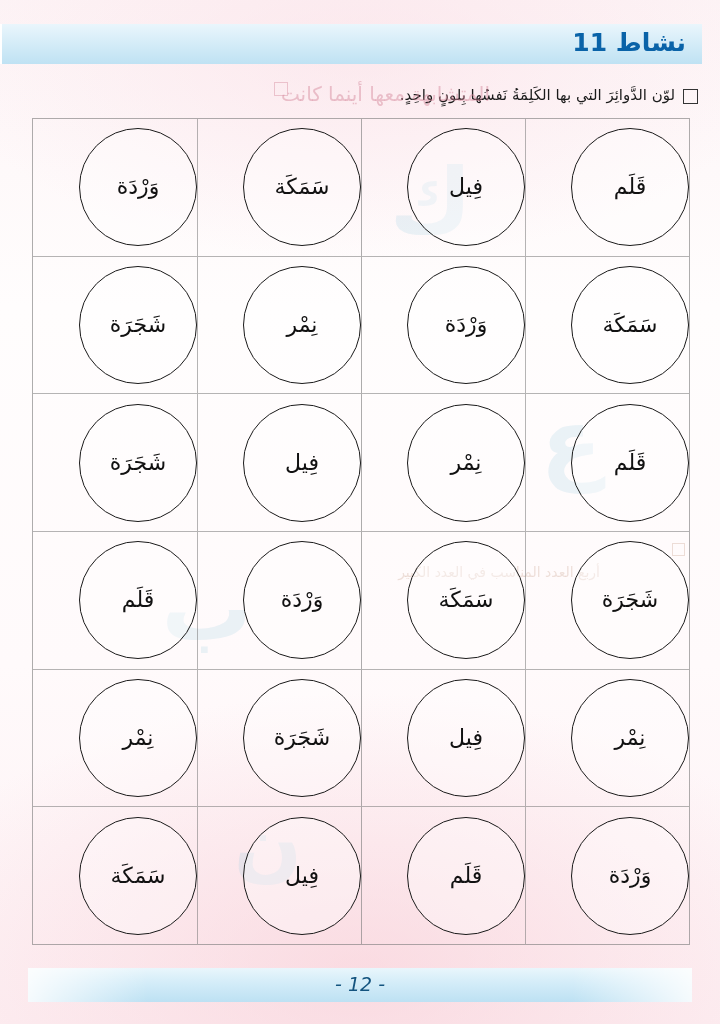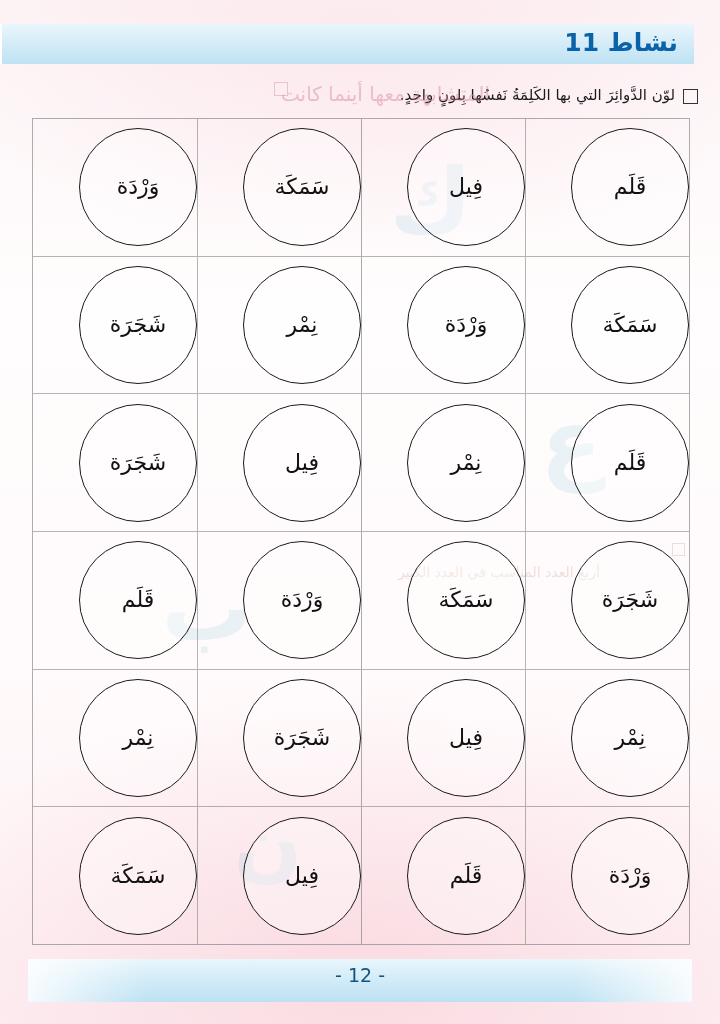--- a/index.html
+++ b/index.html
@@ -41,7 +41,7 @@
     position: absolute;
     top: 24px;
     left: 0;
-    right: 8px;
+    right: 0;
     height: 40px;
     padding-left: 12px;
   }

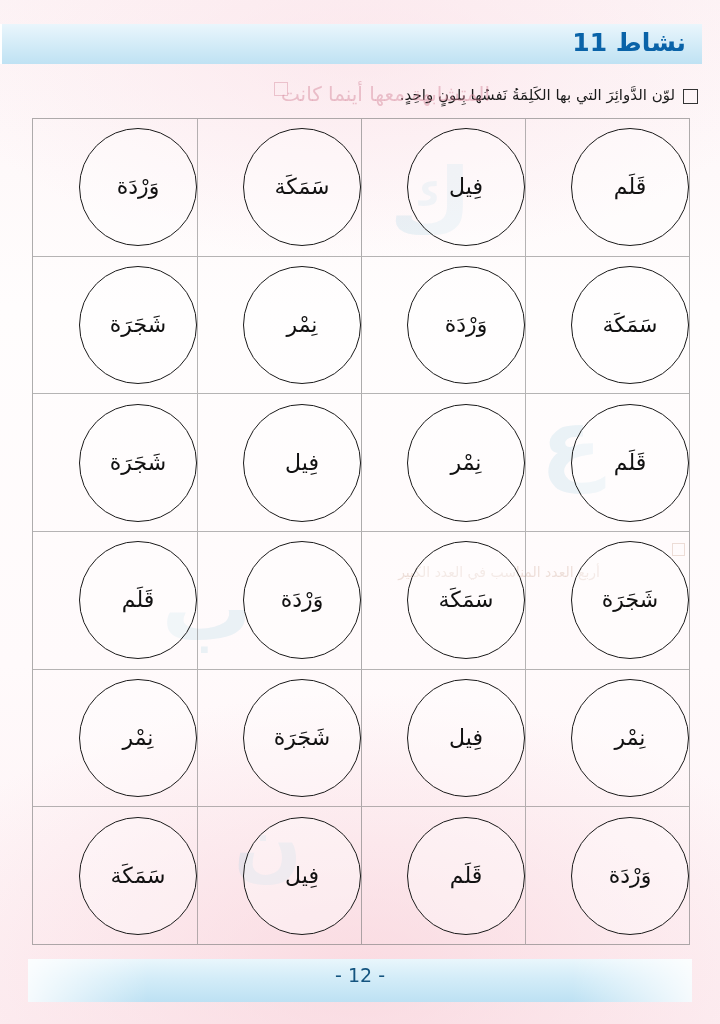--- a/index.html
+++ b/index.html
@@ -197,7 +197,8 @@
     bottom: 22px;
     left: 28px;
     right: 28px;
-    height: 43px;
+    height: 34px;
+    font-style: italic;
   }
   .footer-bar {
     position: absolute;

